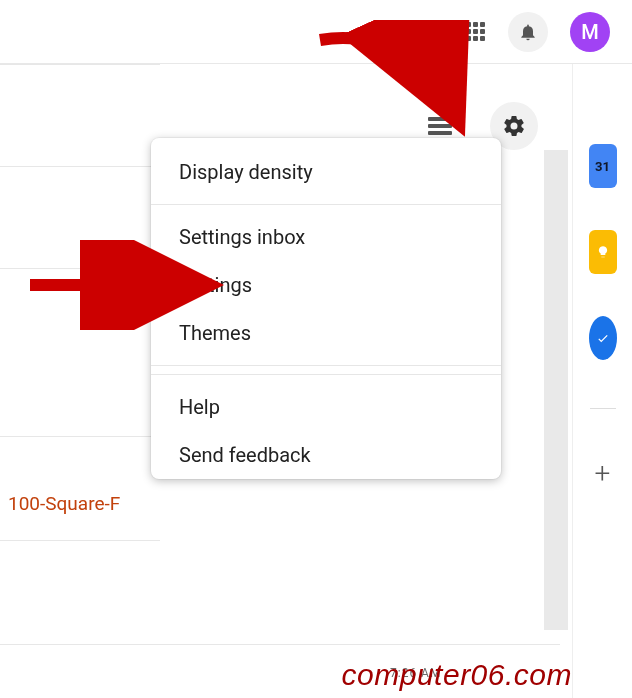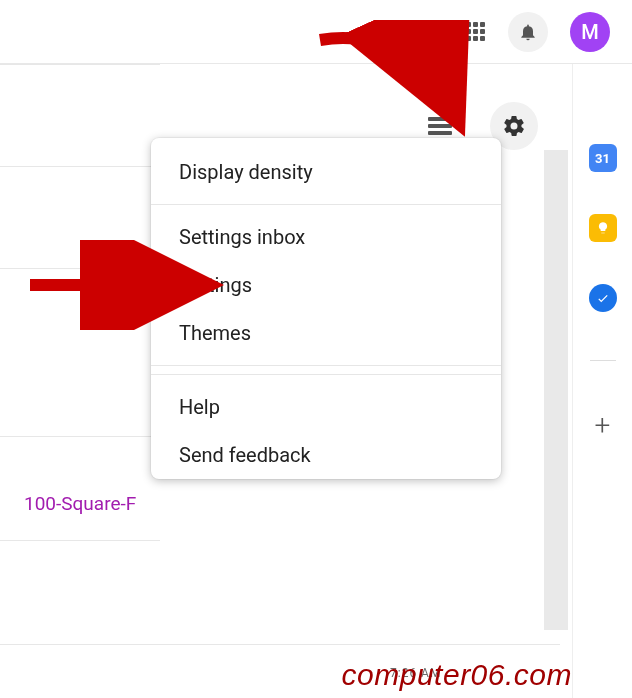--- a/index.html
+++ b/index.html
@@ -127,10 +127,10 @@
     gap: 42px;
   }
   .side-icon {
-    width: 28px; height: 28px;
+    width: 28px; height: 44px;
     border-radius: 6px;
     display: flex; align-items: center; justify-content: center;
-    font-size: 13px; font-weight: 700; color: #ffffff;
+    font-size: 13px; font-weight: 700; color: #0f172a;
   }
   .side-sep {
     width: 26px; height: 1px; background: #ddd;

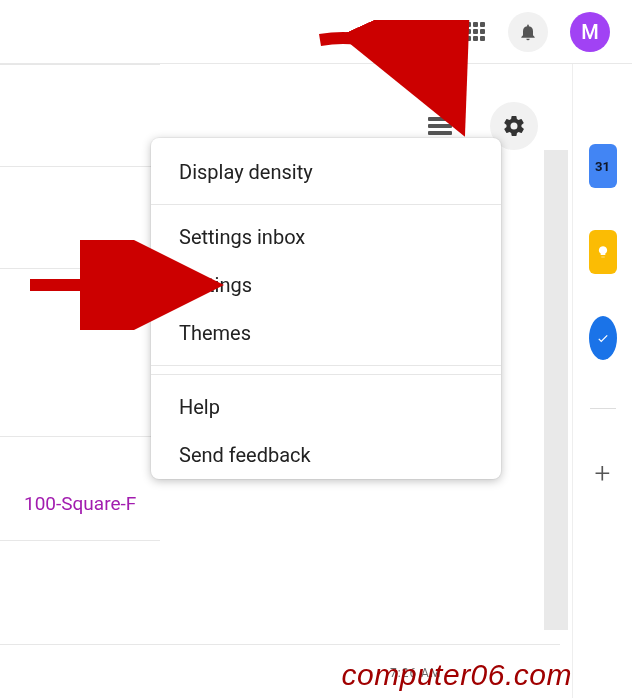--- a/index.html
+++ b/index.html
@@ -107,9 +107,9 @@
   }
   .row-text {
     position: absolute;
-    left: 24px;
+    left: 8px;
     font-size: 19px;
-    color: #a21caf;
+    color: #c2410c;
   }
   
   .sidepanel {

